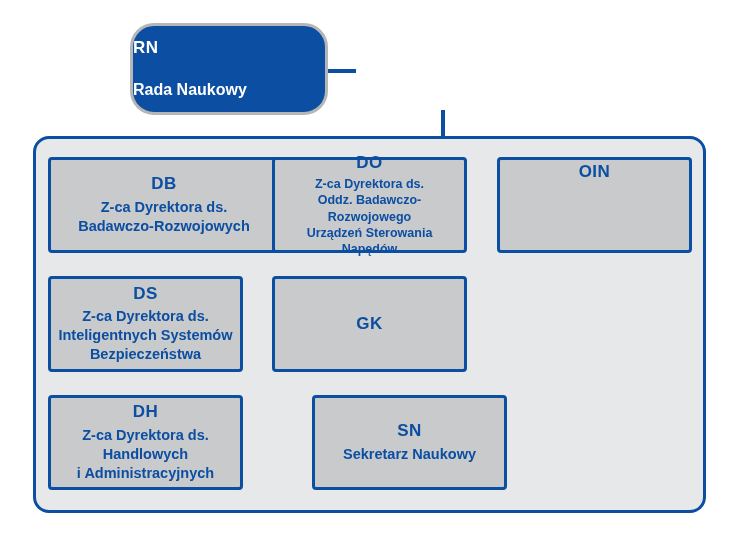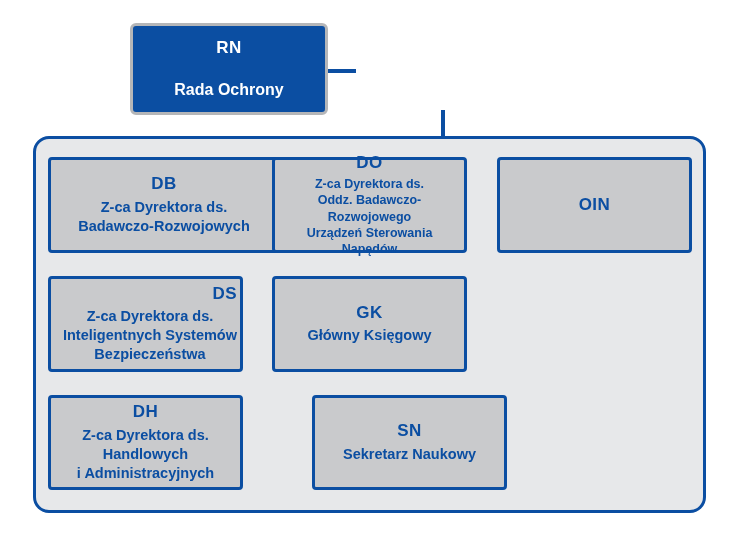--- a/index.html
+++ b/index.html
@@ -27,9 +27,9 @@
     position:absolute;
     background:var(--node-blue);
     border:3px solid var(--top-node-border);
-    border-radius:6px;
+    border-radius:24px;
     color:var(--text-on-blue);
-    display:flex;flex-direction:column;align-items:center;justify-content:center;
+    display:flex;flex-direction:column;align-items:flex-start;justify-content:center;
     gap:23px;
     text-align:center;
     font-weight:700;

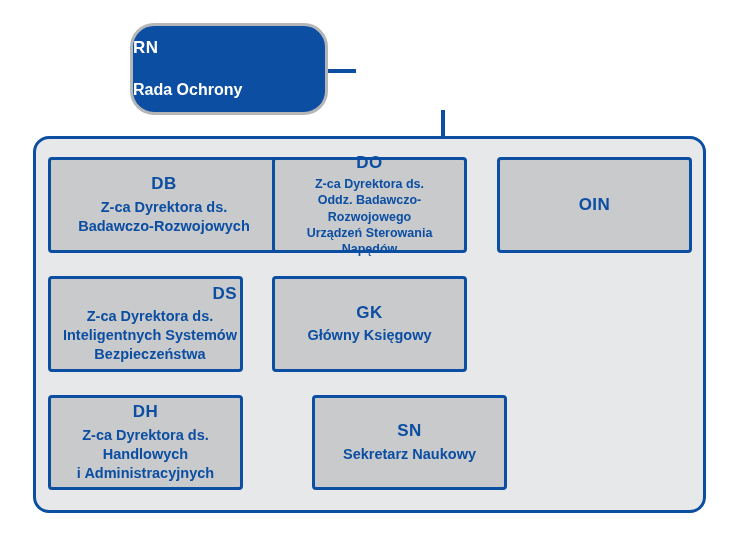--- a/index.html
+++ b/index.html
@@ -81,7 +81,7 @@
 
   <div class="top-node node-rn">
     <div class="code">RN</div>
-    <div class="title">Rada Ochrony</div>
+    <div class="title">Rada Naukowy</div>
   </div>
 
 

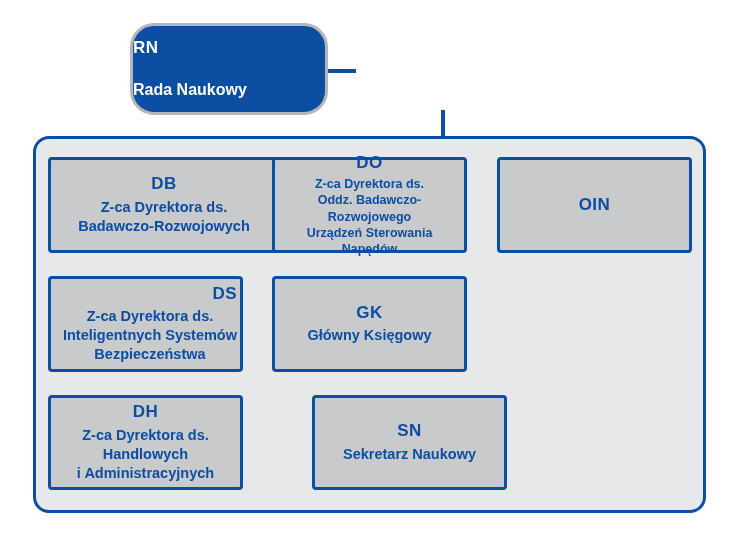--- a/index.html
+++ b/index.html
@@ -65,7 +65,7 @@
   
   .pos-r1c1{left:12px;top:18px;width:232px;height:96px;}
   .pos-r1c2{left:236px;top:18px;width:195px;height:96px;}
-  .pos-r1c3{left:461px;top:18px;width:195px;height:96px;}
+  .pos-r1c3{left:461px;top:18px;width:195px;height:96px;justify-content:space-between;}
   .pos-r2c1{left:12px;top:137px;width:195px;height:96px;align-items:flex-end;}
   .pos-r2c2{left:236px;top:137px;width:195px;height:96px;}
   .pos-r3c1{left:12px;top:256px;width:195px;height:95px;}

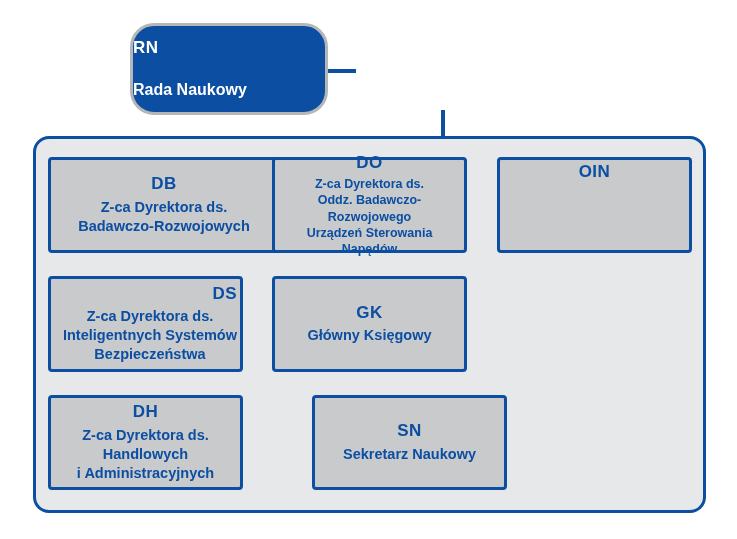--- a/index.html
+++ b/index.html
@@ -66,7 +66,7 @@
   .pos-r1c1{left:12px;top:18px;width:232px;height:96px;}
   .pos-r1c2{left:236px;top:18px;width:195px;height:96px;}
   .pos-r1c3{left:461px;top:18px;width:195px;height:96px;justify-content:space-between;}
-  .pos-r2c1{left:12px;top:137px;width:195px;height:96px;align-items:flex-end;}
+  .pos-r2c1{left:12px;top:137px;width:195px;height:96px;}
   .pos-r2c2{left:236px;top:137px;width:195px;height:96px;}
   .pos-r3c1{left:12px;top:256px;width:195px;height:95px;}
   .pos-r3c2{left:236px;top:256px;width:195px;height:95px;margin-left:40px;}

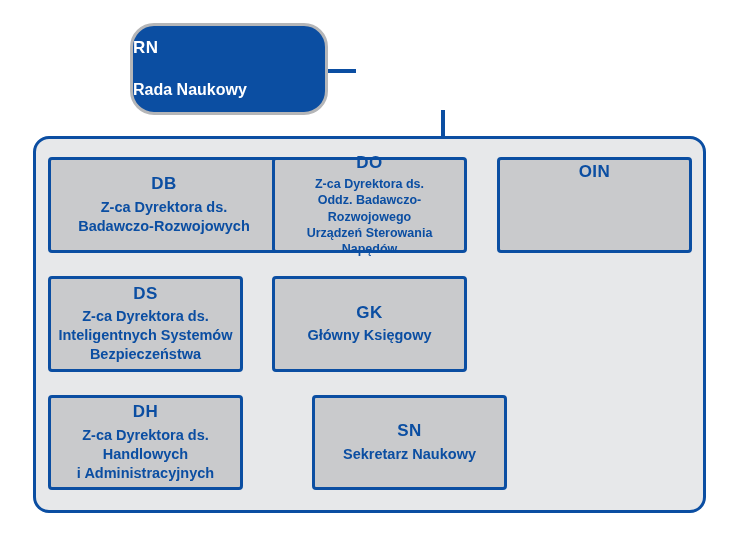--- a/index.html
+++ b/index.html
@@ -113,7 +113,6 @@
 
     <div class="div-node pos-r2c2">
       <div class="code">GK</div>
-      <div class="title">Główny Księgowy</div>
     </div>
 
     <div class="div-node pos-r3c1">

